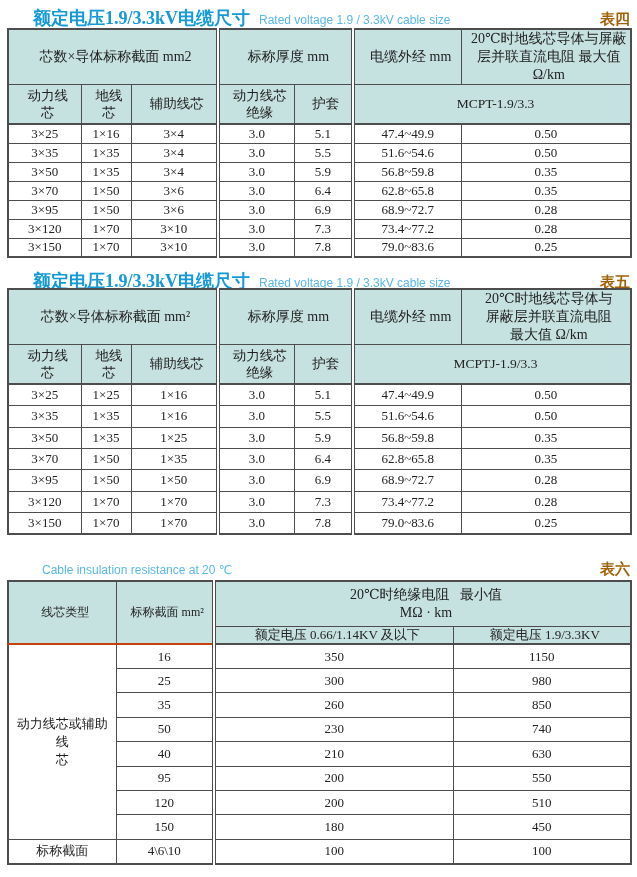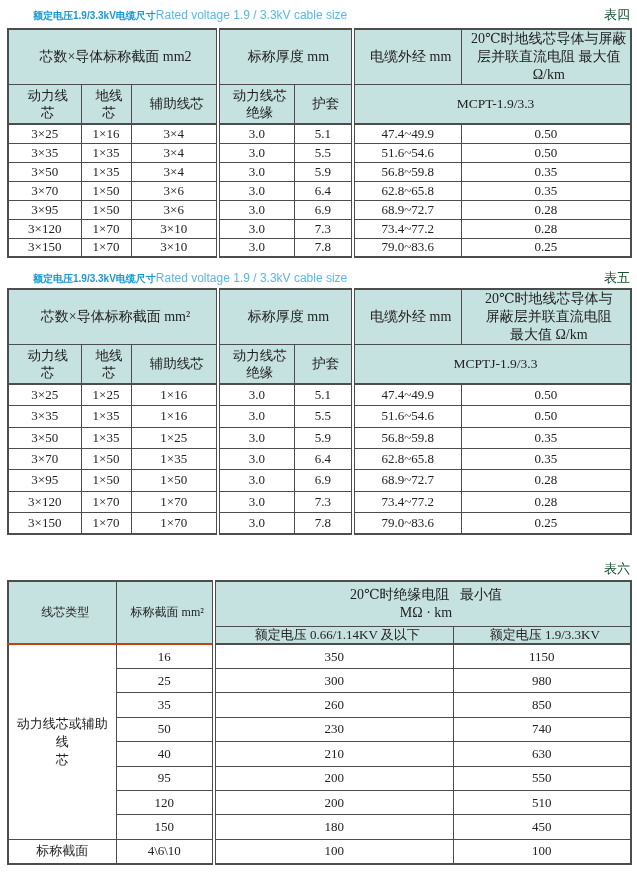--- a/index.html
+++ b/index.html
@@ -14,7 +14,7 @@
     font-family:"Liberation Sans","DejaVu Sans",sans-serif;
     white-space:nowrap;
   }
-  .sec-title .zh { font-weight:bold; font-size:10px; color:#149ad6; }
+  .sec-title .zh { font-weight:bold; font-size:18px; color:#149ad6;font-family:Liberation Serif, serif; }
   .sec-title .en { font-size:12px; color:#58b7e8; font-weight:normal; }
   .sec-title .left-group { display:flex; align-items:baseline; }
   .sec-title .tbl-label {

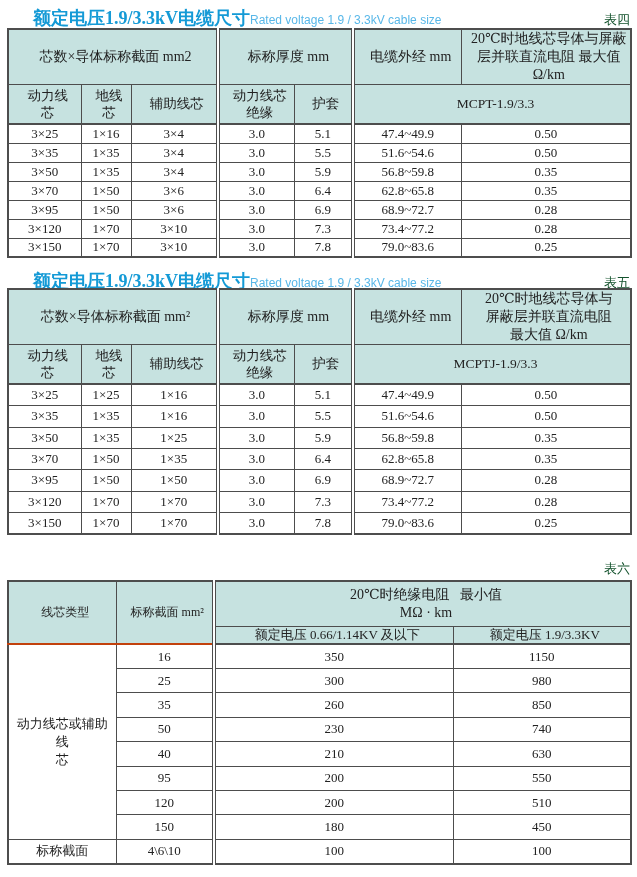--- a/index.html
+++ b/index.html
@@ -15,7 +15,7 @@
     white-space:nowrap;
   }
   .sec-title .zh { font-weight:bold; font-size:18px; color:#149ad6;font-family:Liberation Serif, serif; }
-  .sec-title .en { font-size:12px; color:#58b7e8; font-weight:normal; }
+  .sec-title .en { font-size:12px; color:#58b7e8; margin-left:9px; font-weight:normal; }
   .sec-title .left-group { display:flex; align-items:baseline; }
   .sec-title .tbl-label {
     font-family:"Liberation Serif","DejaVu Serif",serif;

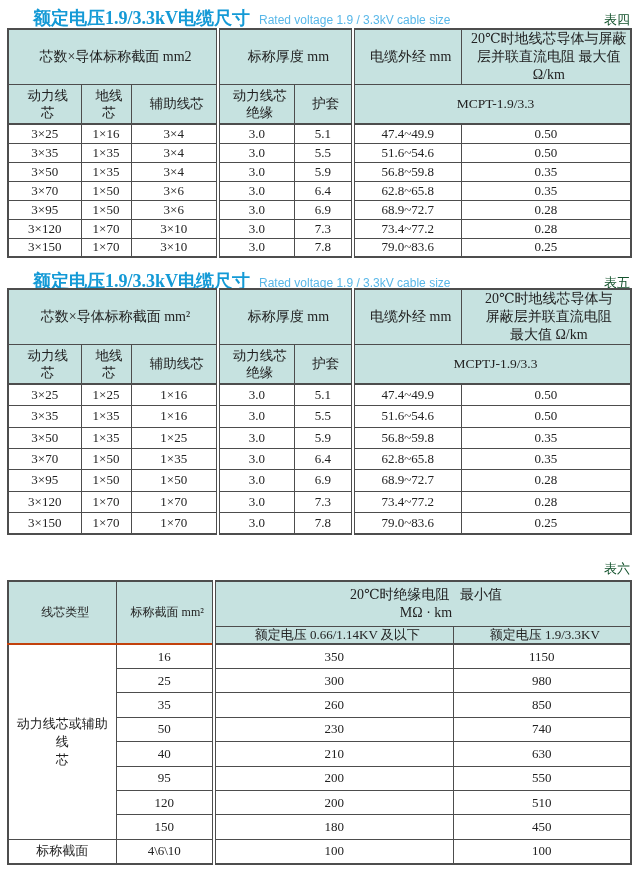--- a/index.html
+++ b/index.html
@@ -19,7 +19,7 @@
   .sec-title .left-group { display:flex; align-items:baseline; }
   .sec-title .tbl-label {
     font-family:"Liberation Serif","DejaVu Serif",serif;
-    font-size:13px; color:#14532d; font-weight:normal;
+    font-size:15px; color:#a16207; font-weight:bold;
   }
   table {
     position:absolute; left:7px; width:623px;

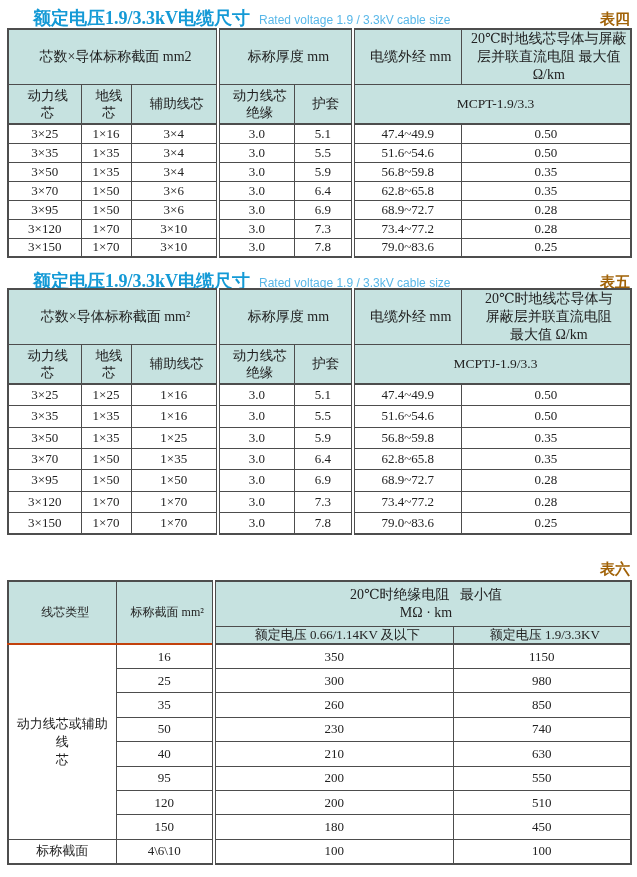--- a/index.html
+++ b/index.html
@@ -261,6 +261,7 @@
 
   <div class="sec-title" id="title6">
     <span class="left-group">
+      <span class="en">Cable insulation resistance at 20 ℃</span>
     </span>
     <span class="tbl-label">表六</span>
   </div>

